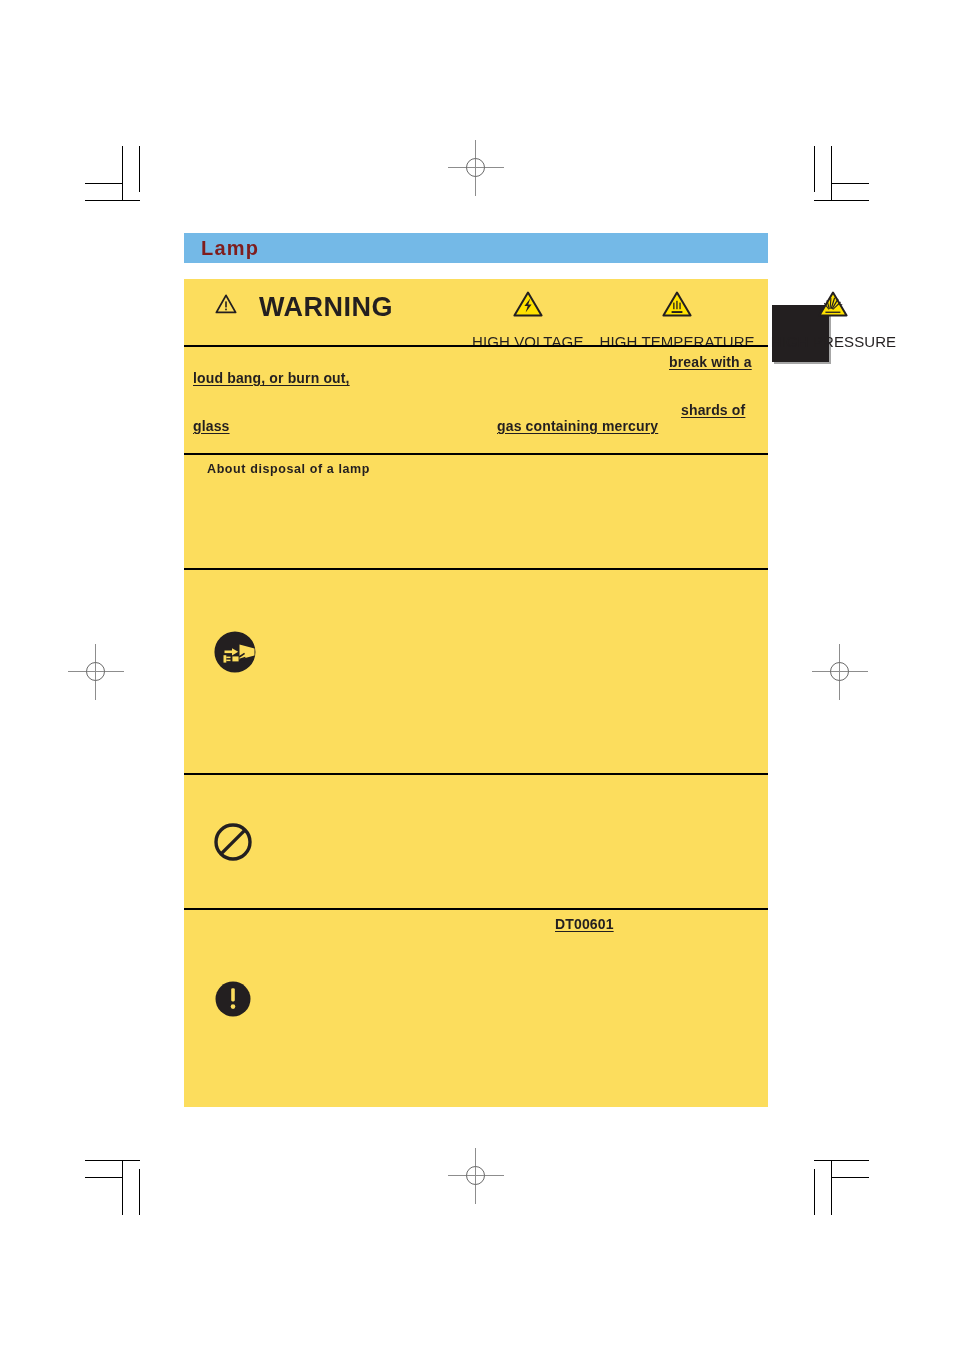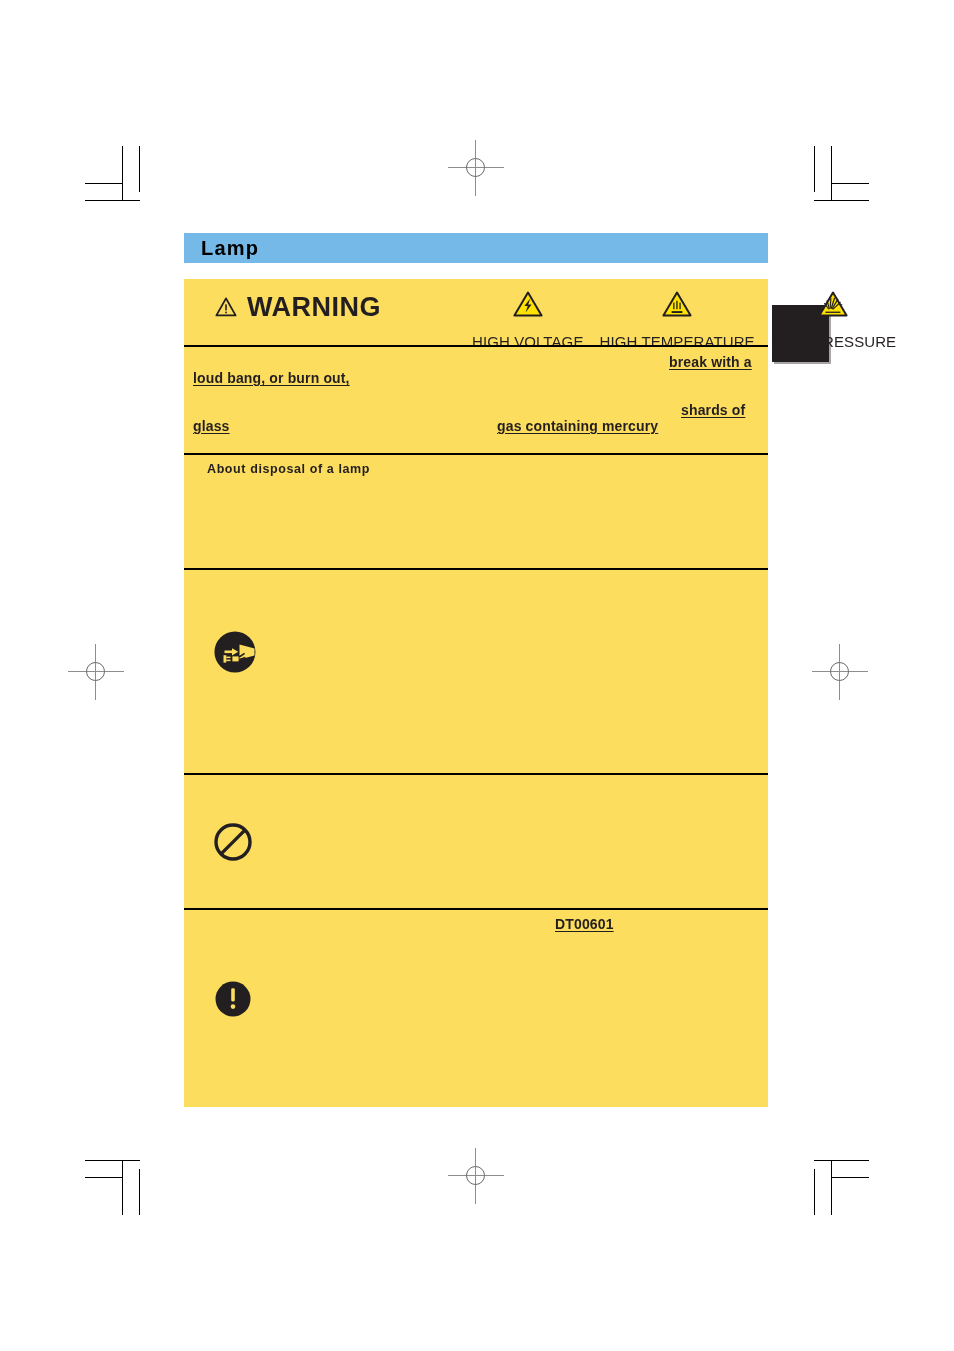--- a/index.html
+++ b/index.html
@@ -71,7 +71,7 @@
     top: 4px;
     font-size: 20px;
     font-weight: bold;
-    color: #000000;
+    color: #7f1d1d;
     letter-spacing: 1.2px;
   }
 

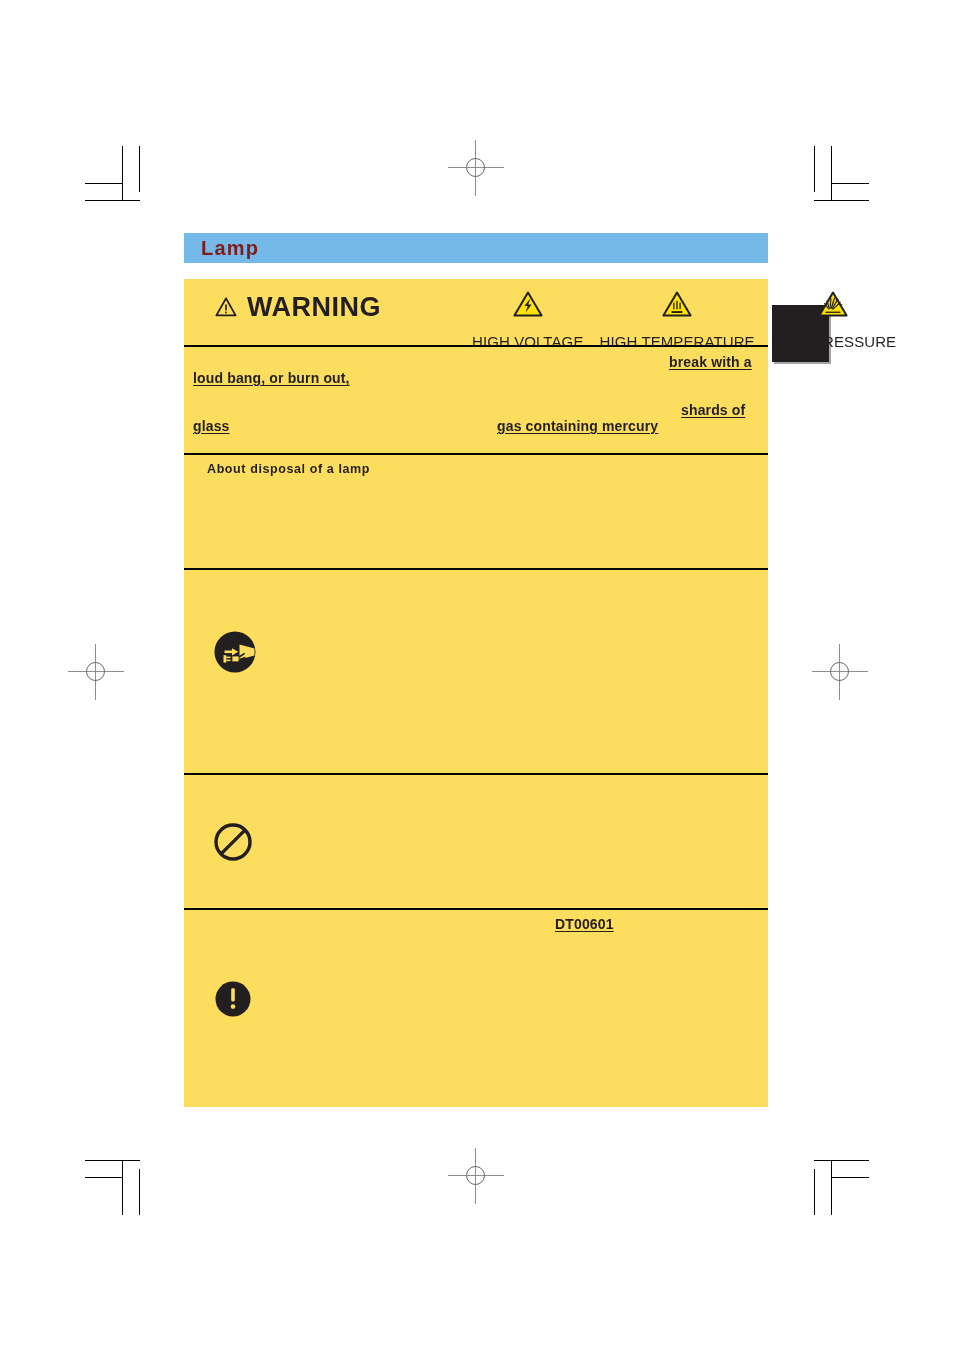--- a/index.html
+++ b/index.html
@@ -103,8 +103,8 @@
     left: 31px;
     top: 15px;
     display: flex;
-    align-items: flex-end;
-    gap: 10px;
+    align-items: flex-start;
+    gap: 22px;
   }
   .warn-title .word {
     font-size: 27px;

